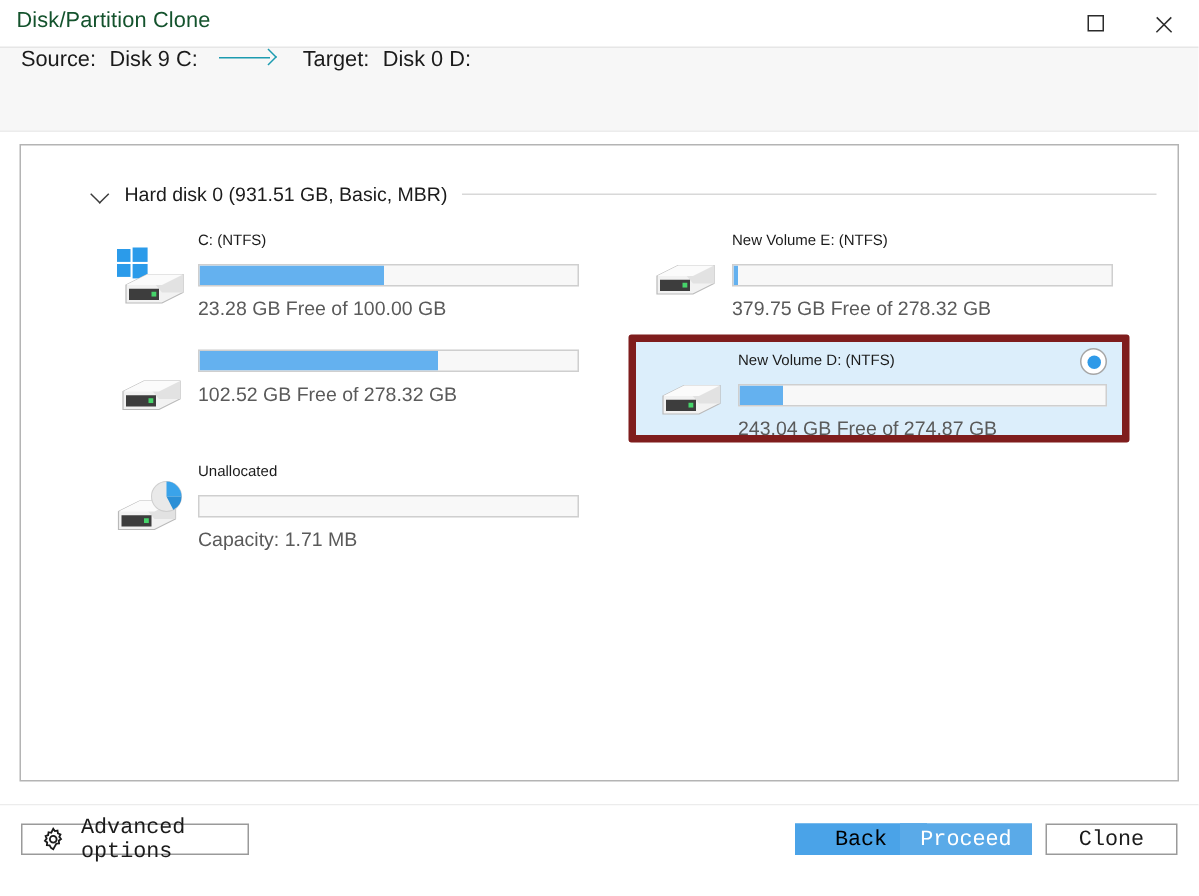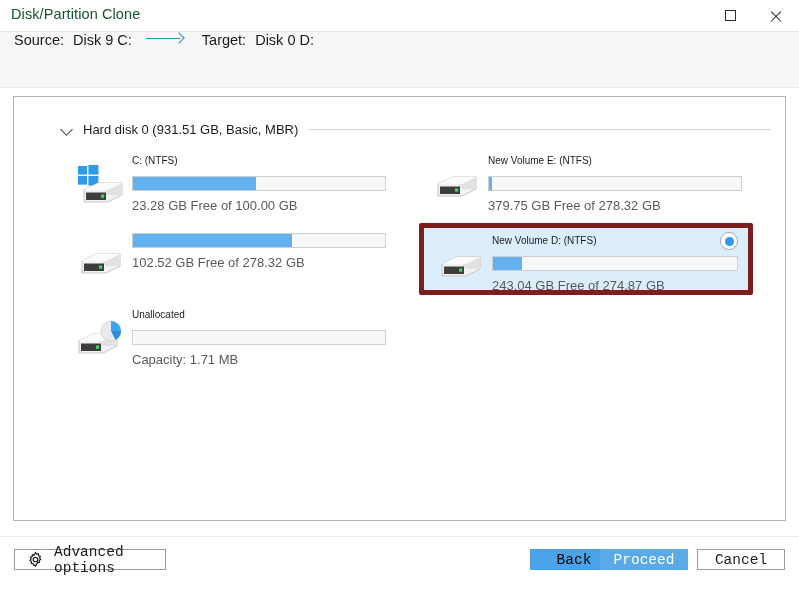--- a/index.html
+++ b/index.html
@@ -461,7 +461,7 @@
     <span>Proceed</span>
   </div>
   <div class="btn btn-cancel">
-    <span>Cancel</span>
+    <span>Clone</span>
   </div>
 </div>
 

